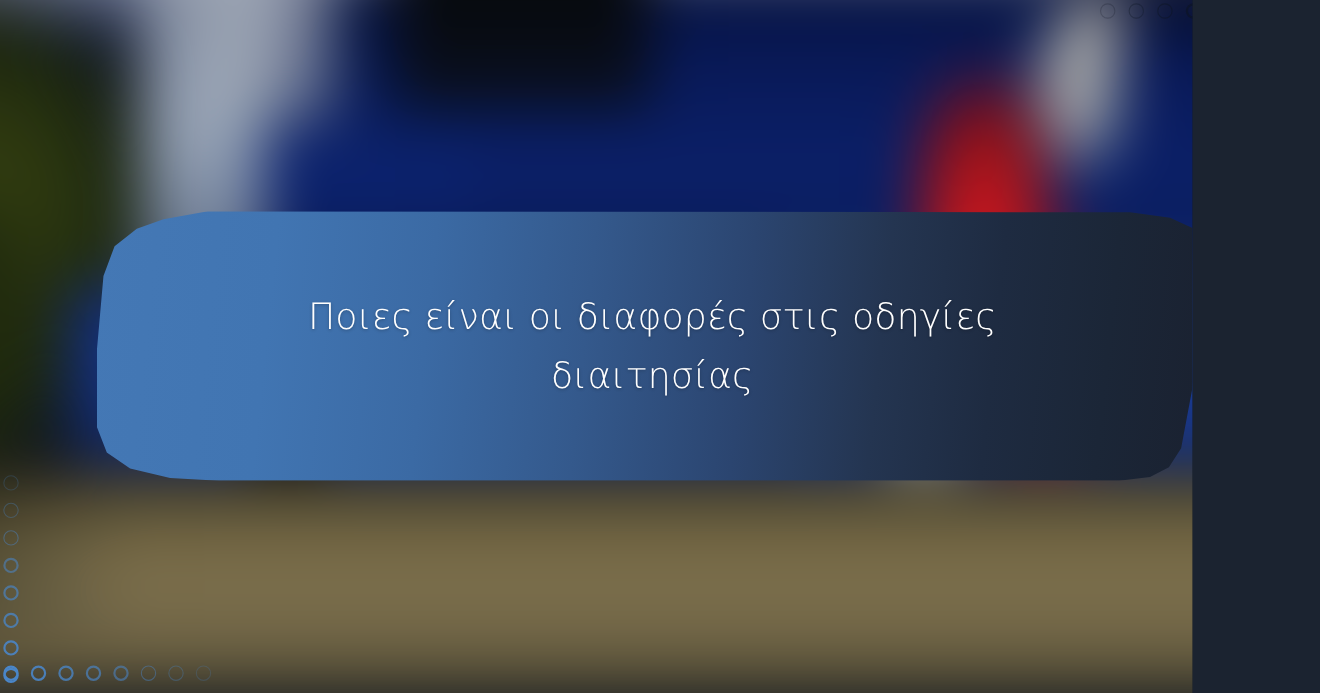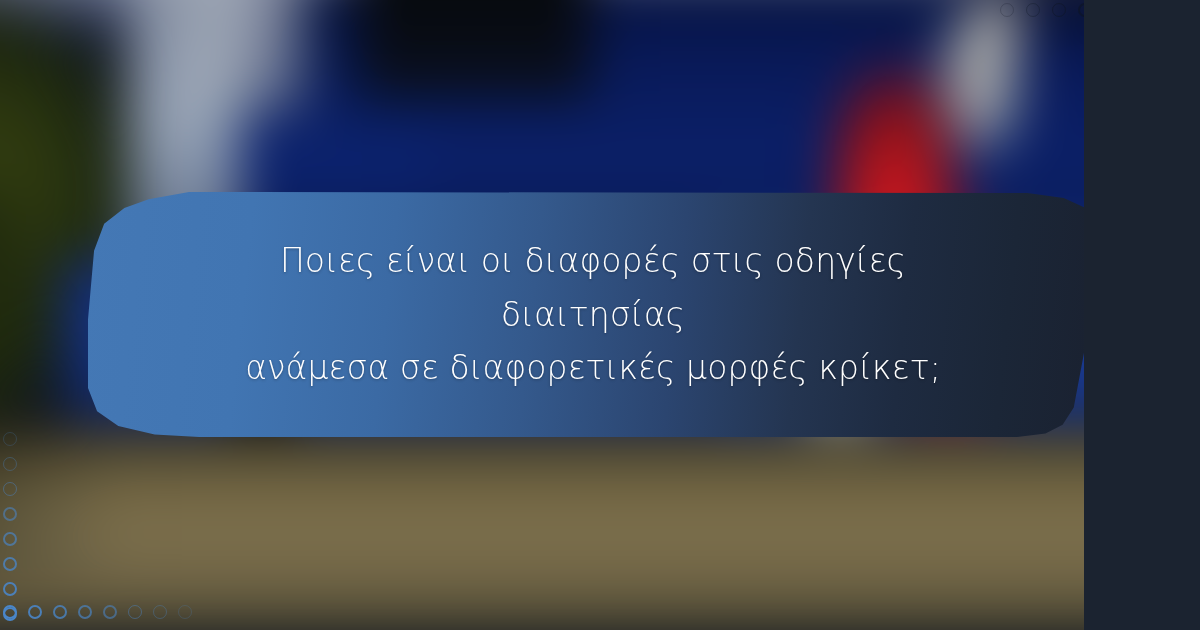--- a/index.html
+++ b/index.html
@@ -305,7 +305,6 @@
     <div class="card-inner">
       <div class="headline">
         <span>Ποιες είναι οι διαφορές στις οδηγίες διαιτησίας</span><br>
-        <span>ανάμεσα σε διαφορετικές μορφές κρίκετ;</span>
       </div>
     </div>
   </div>

